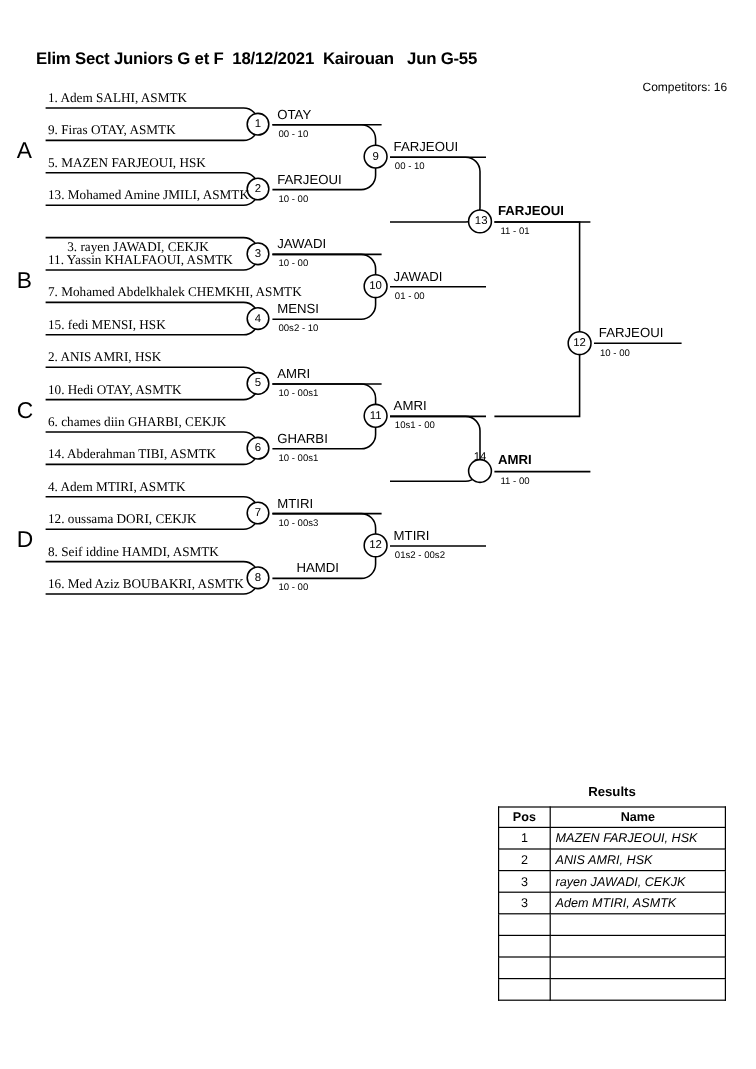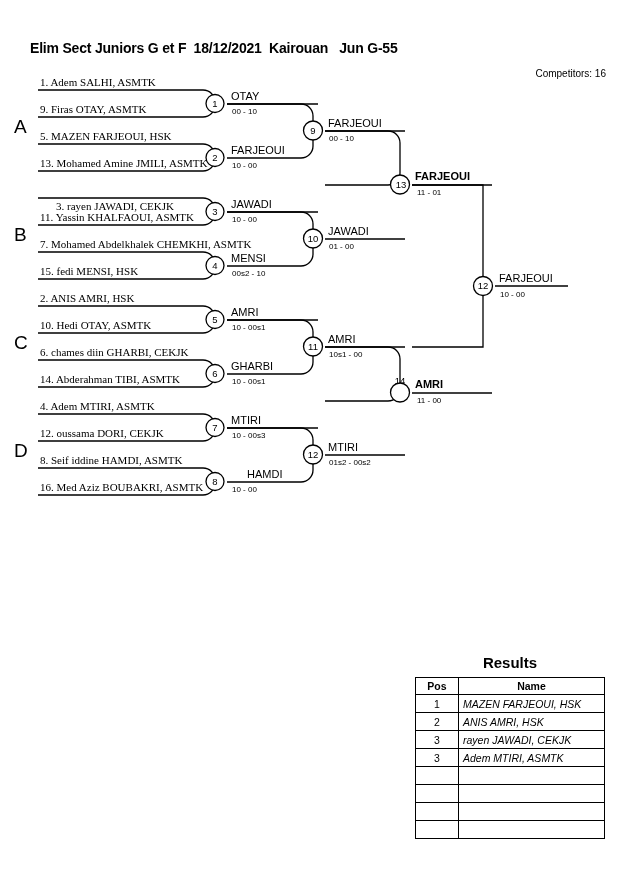--- a/index.html
+++ b/index.html
@@ -95,7 +95,7 @@
   }
   #results-title {
     text-align: center;
-    font-size: 15px;
+    font-size: 11px;
     font-weight: bold;
     margin-bottom: 6px;
   }

